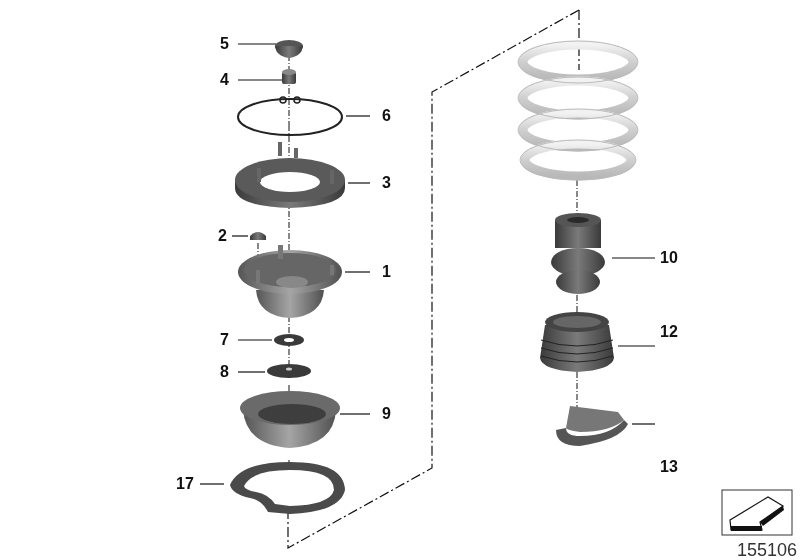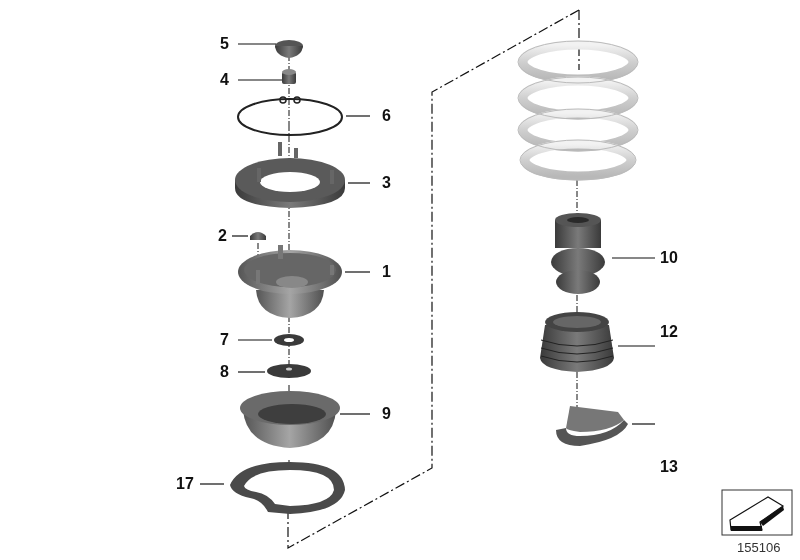--- a/index.html
+++ b/index.html
@@ -6,7 +6,7 @@
   #stage{position:relative;width:800px;height:560px;overflow:hidden;background:#fff;}
   svg{position:absolute;left:0;top:0;}
   .callout{position:absolute;font-family:"Liberation Sans",sans-serif;font-weight:bold;font-size:16px;color:#111;line-height:16px;}
-  .ref{position:absolute;font-family:"Liberation Sans",sans-serif;font-size:13px;color:#333;}
+  .ref{position:absolute;font-family:"Liberation Sans",sans-serif;font-size:18px;color:#333;}
 </style>
 </head>
 <body>

